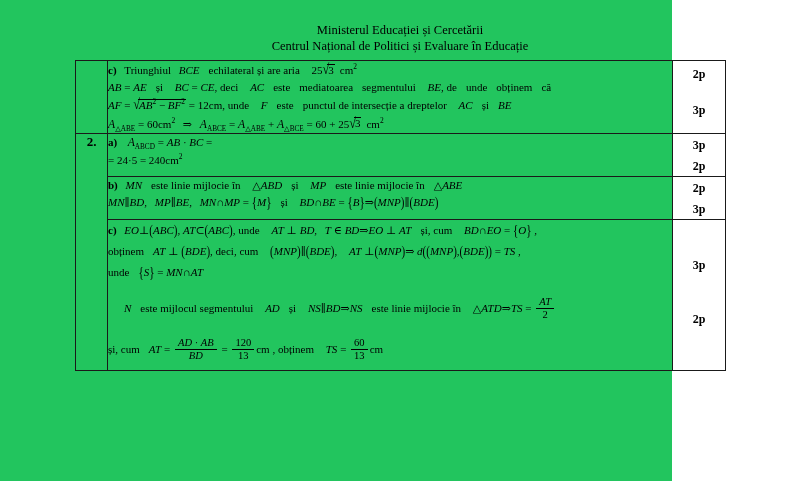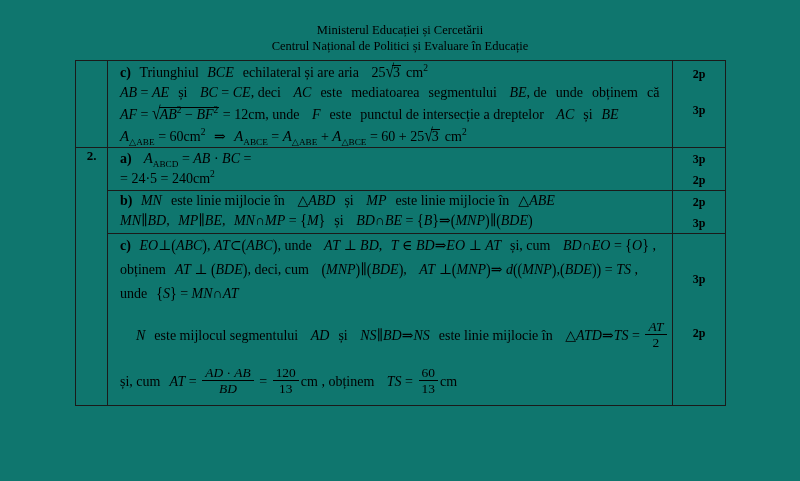--- a/index.html
+++ b/index.html
@@ -17,9 +17,9 @@
 
   .page {
     position: relative;
-    width: 800px;
+    width: 672px;
     height: 481px;
-    background: #0f766e;
+    background: #22c55e;
   }
 
   

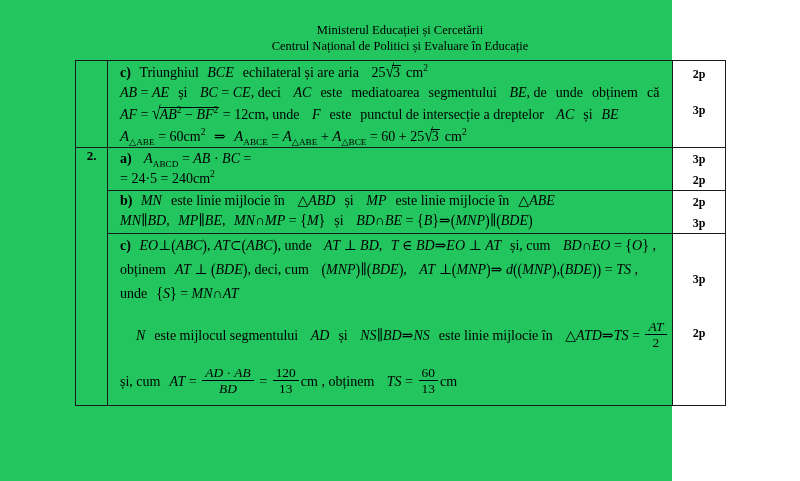--- a/index.html
+++ b/index.html
@@ -76,8 +76,7 @@
   .mline {
     white-space: nowrap;
     padding: 3px 0 3px 0;
-    font-size: 14px;
-    margin-left: 12px;
+    font-size: 11px;
   }
 
   

